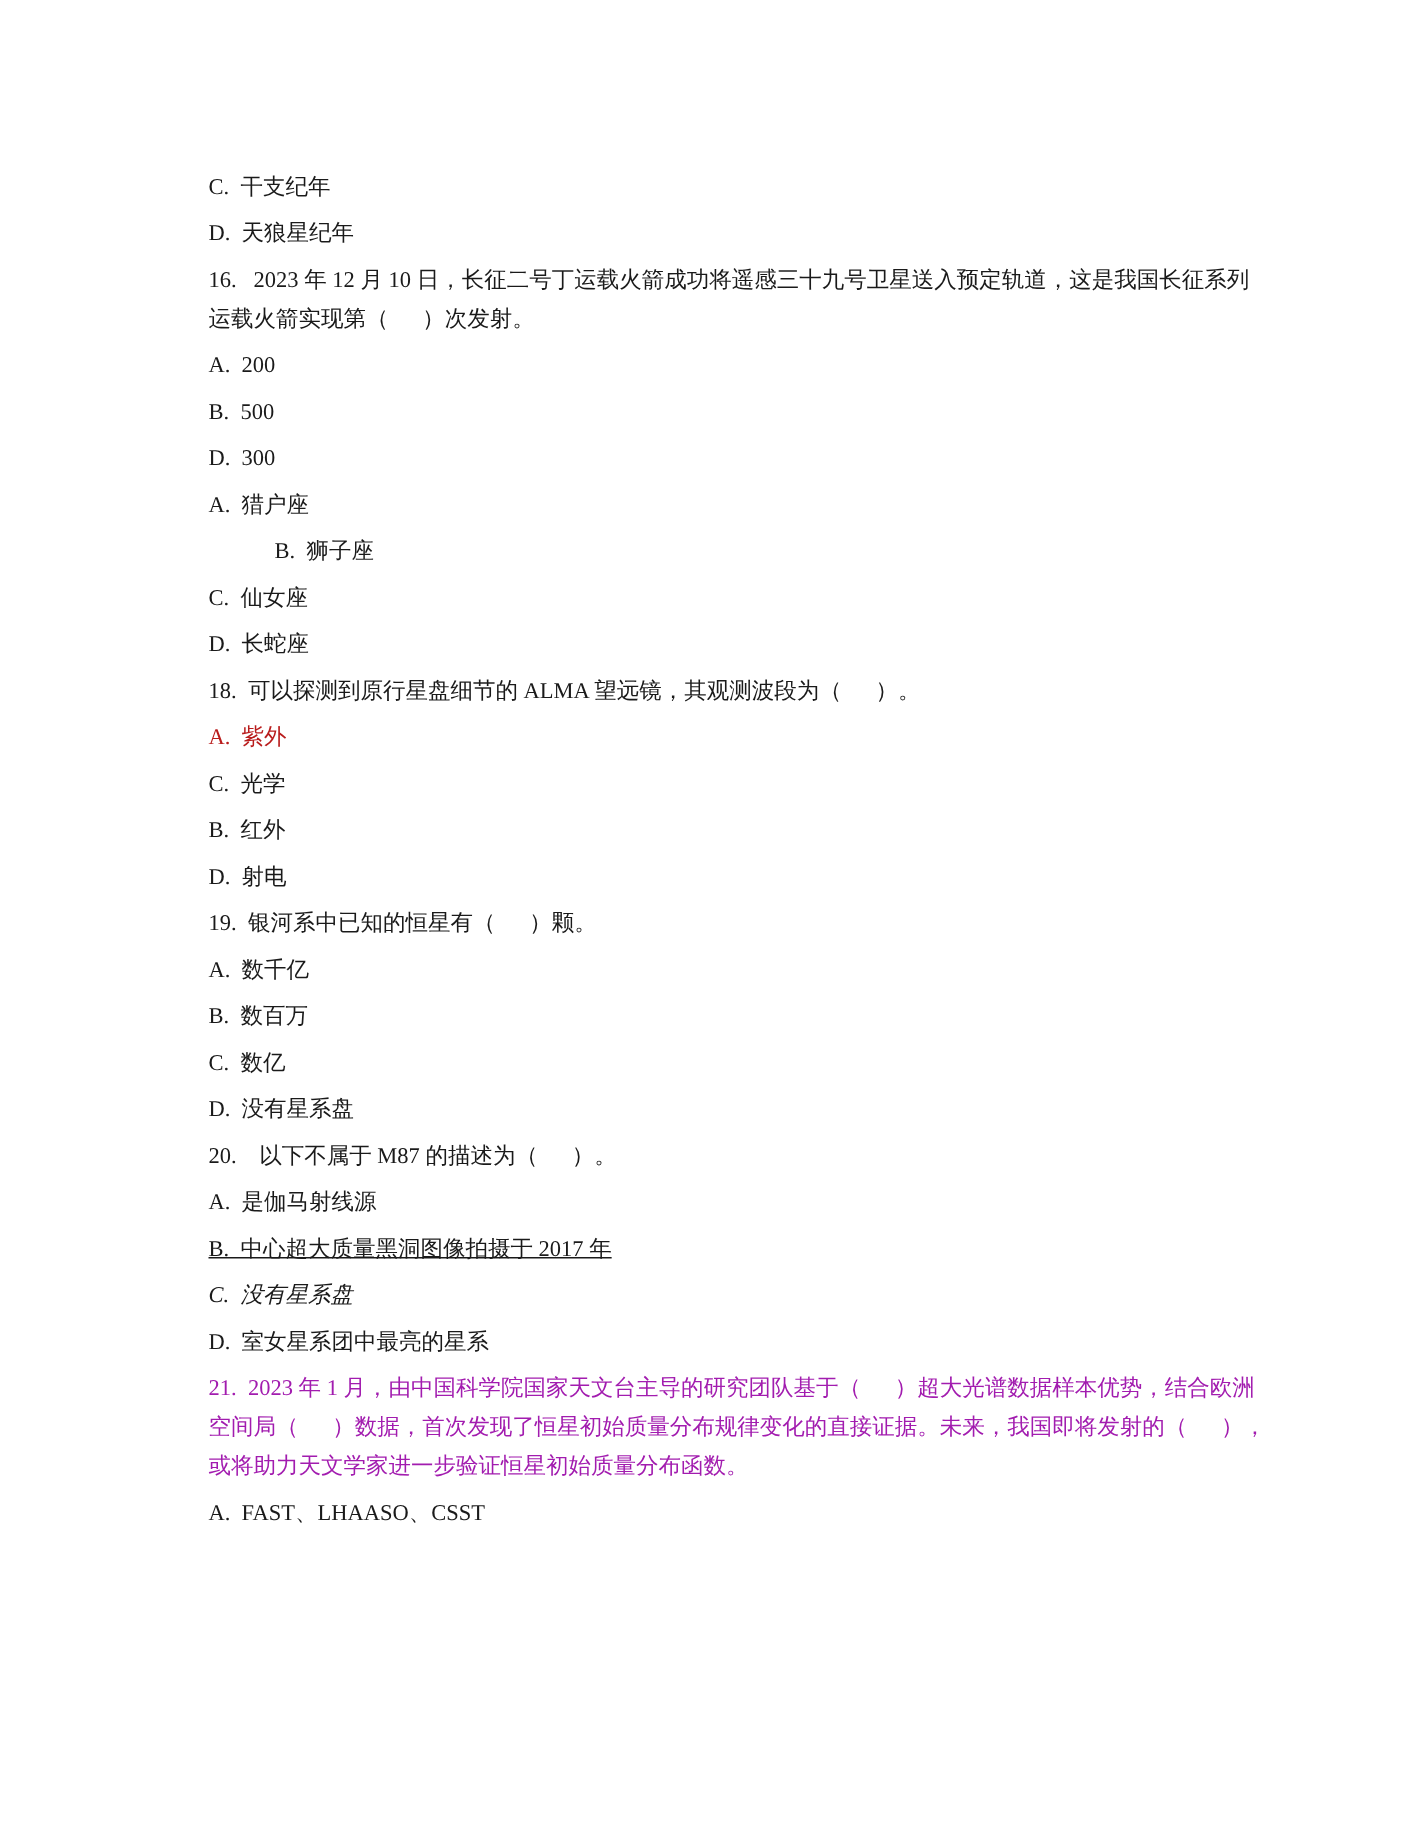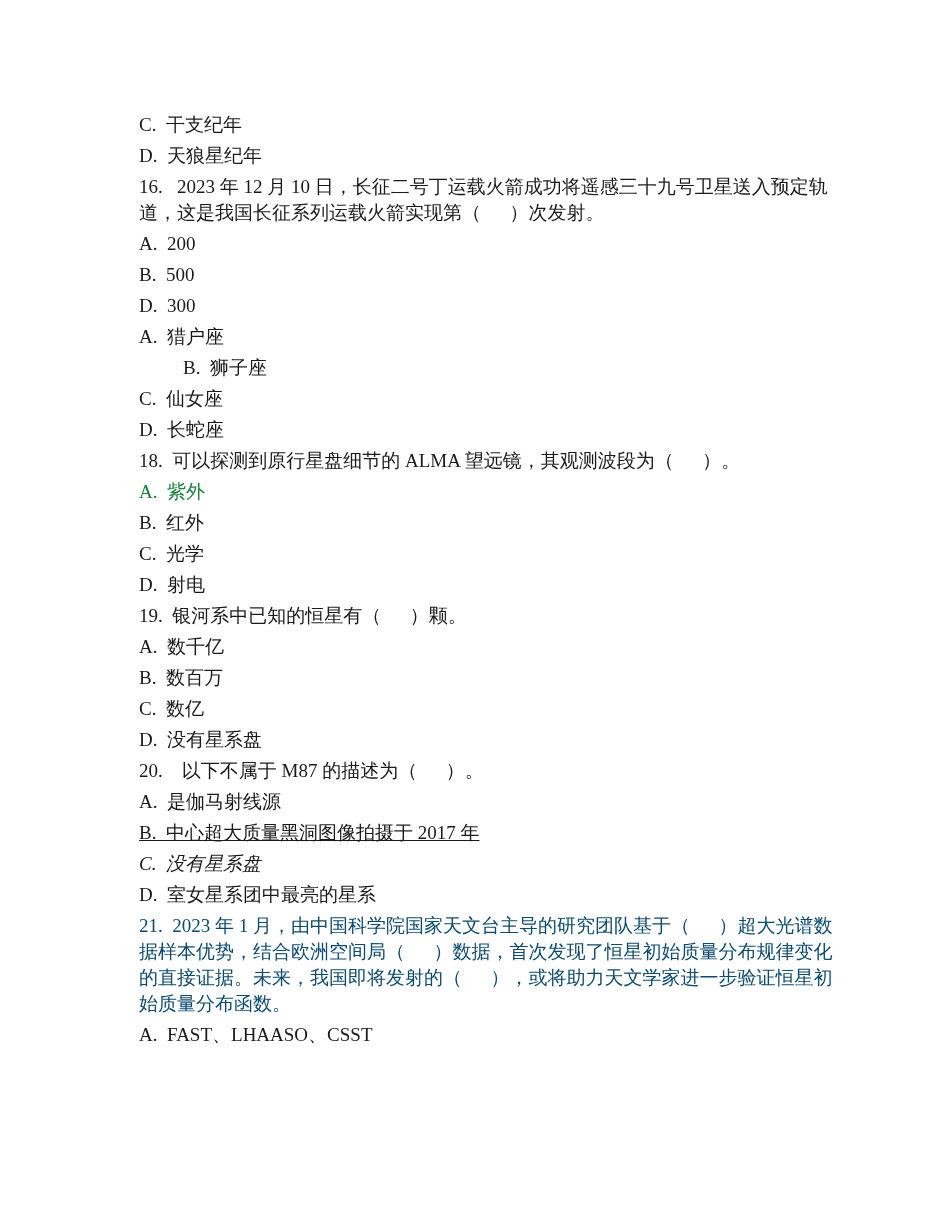--- a/index.html
+++ b/index.html
@@ -22,7 +22,7 @@
   .doc p.block {
     margin: 0 0 5px 0;
     font-family: "Liberation Serif", "DejaVu Serif", serif;
-    font-size: 19px;
+    font-size: 15px;
     line-height: 26px;
     color: #1a1a1a;
     white-space: pre-wrap;

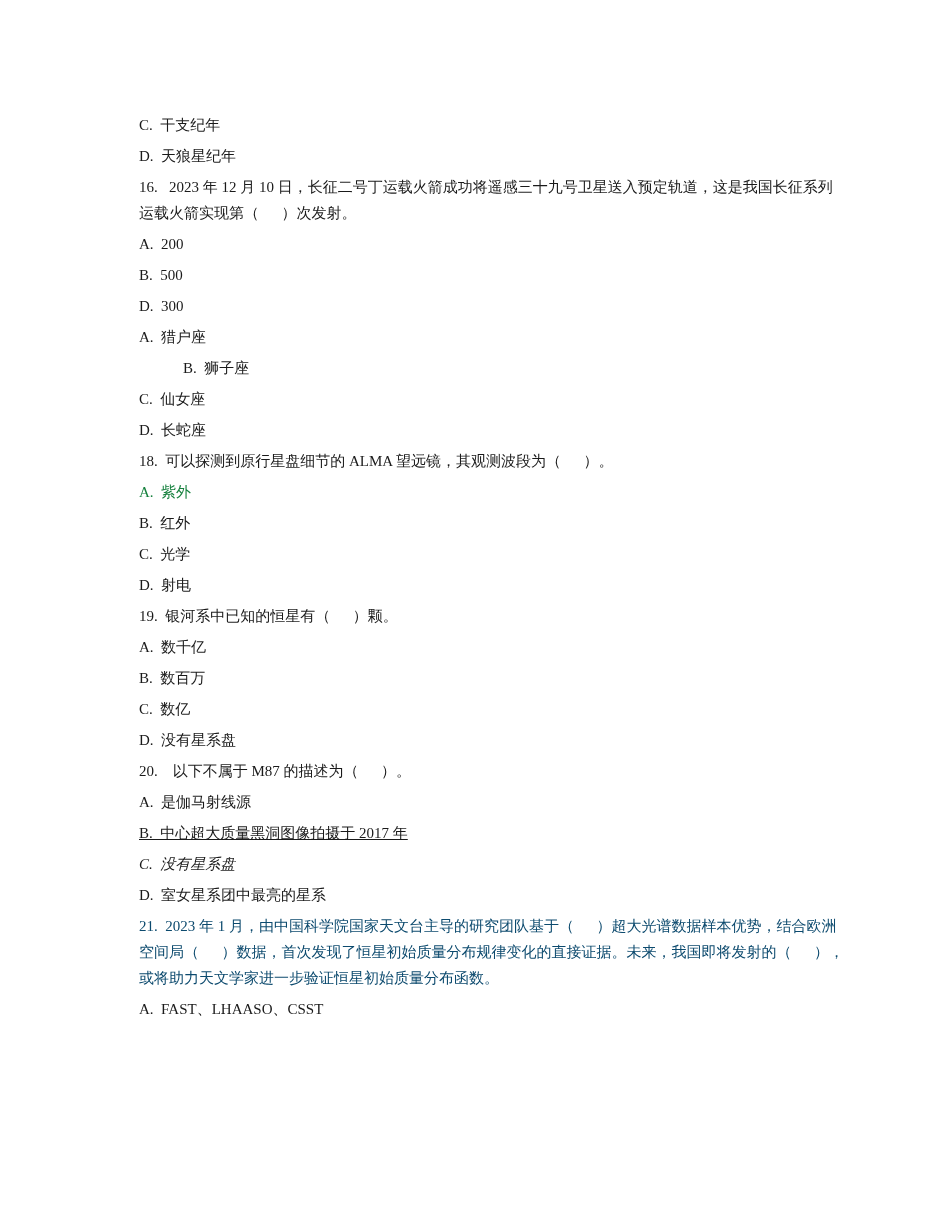--- a/index.html
+++ b/index.html
@@ -48,7 +48,7 @@
       <p class="block option" style="color: rgb(26, 26, 26);">C.  仙女座</p>
       <p class="block option" style="color: rgb(26, 26, 26);">D.  长蛇座</p>
       <p class="block question" style="color: rgb(26, 26, 26);">18.  可以探测到原行星盘细节的 ALMA 望远镜，其观测波段为（      ）。</p>
-      <p class="block option" style="color: #15803d;">A.  紫外</p>
+      <p class="block option" style="color: #b91c1c;">A.  紫外</p>
       <p class="block option" style="color: rgb(26, 26, 26);">B.  红外</p>
       <p class="block option" style="color: rgb(26, 26, 26);">C.  光学</p>
       <p class="block option" style="color: rgb(26, 26, 26);">D.  射电</p>

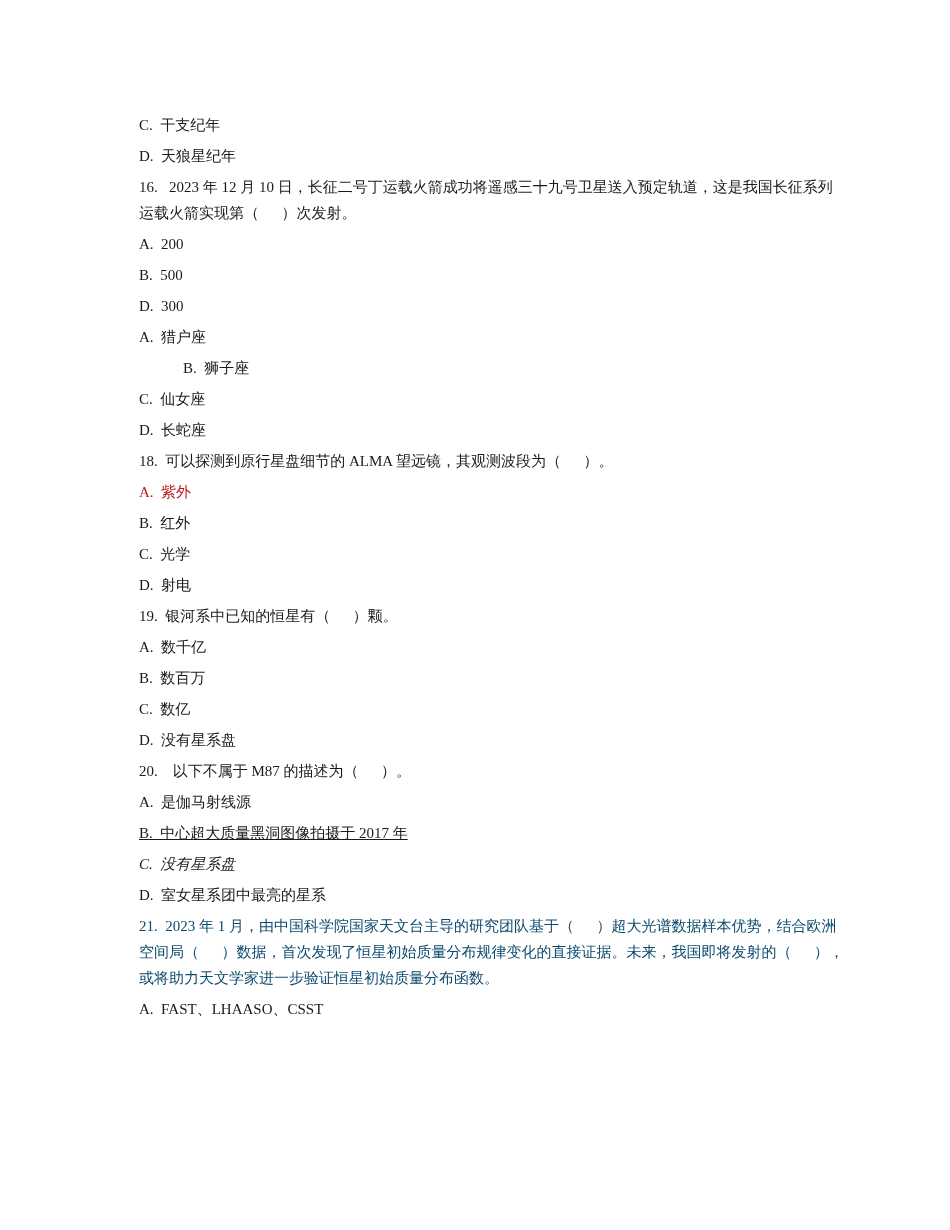--- a/index.html
+++ b/index.html
@@ -49,8 +49,8 @@
       <p class="block option" style="color: rgb(26, 26, 26);">D.  长蛇座</p>
       <p class="block question" style="color: rgb(26, 26, 26);">18.  可以探测到原行星盘细节的 ALMA 望远镜，其观测波段为（      ）。</p>
       <p class="block option" style="color: #b91c1c;">A.  紫外</p>
+      <p class="block option" style="color: rgb(26, 26, 26);">C.  光学</p>
       <p class="block option" style="color: rgb(26, 26, 26);">B.  红外</p>
-      <p class="block option" style="color: rgb(26, 26, 26);">C.  光学</p>
       <p class="block option" style="color: rgb(26, 26, 26);">D.  射电</p>
       <p class="block question" style="color: rgb(26, 26, 26);">19.  银河系中已知的恒星有（      ）颗。</p>
       <p class="block option" style="color: rgb(26, 26, 26);">A.  数千亿</p>

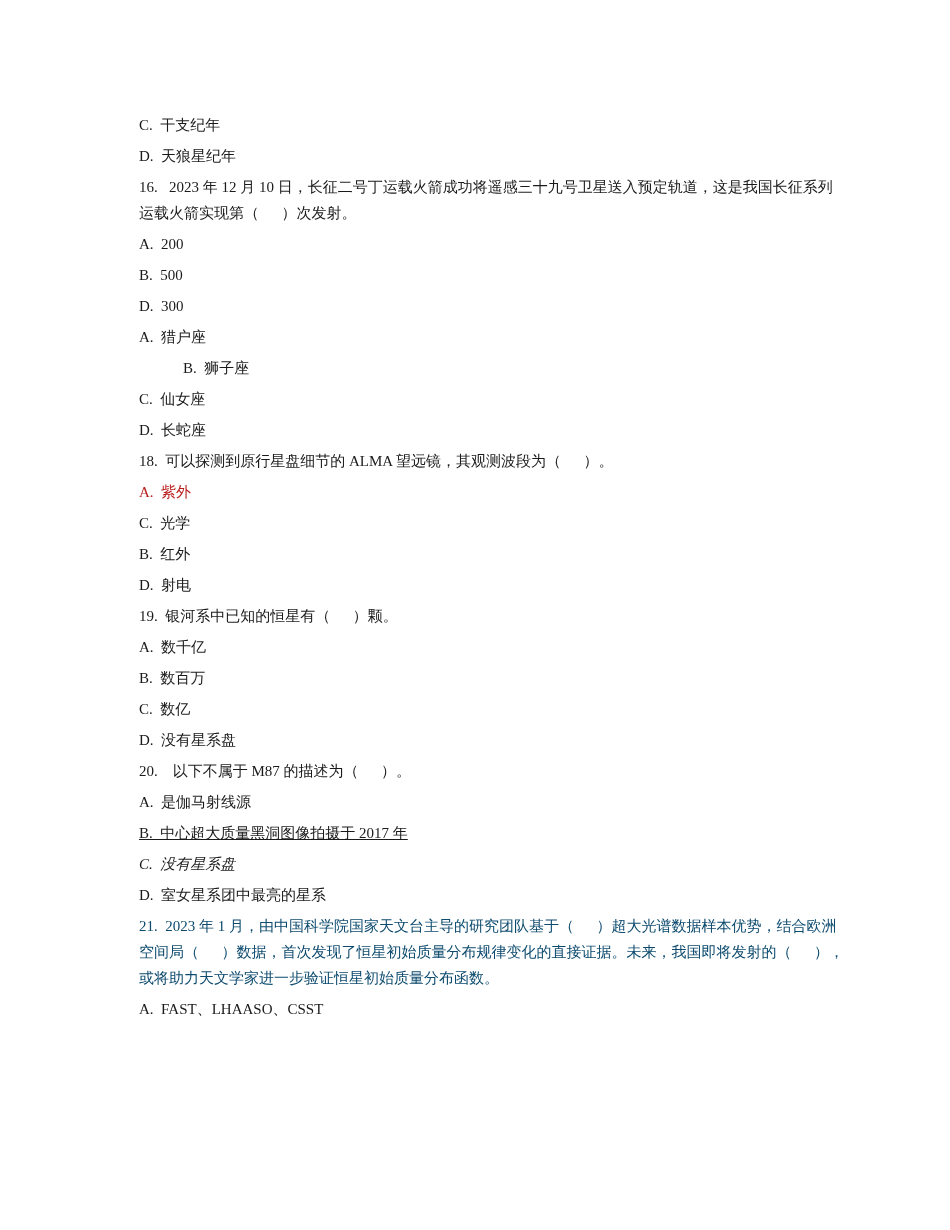--- a/index.html
+++ b/index.html
@@ -62,7 +62,7 @@
       <p class="block option" style="color: rgb(26, 26, 26); text-decoration: underline;">B.  中心超大质量黑洞图像拍摄于 2017 年</p>
       <p class="block option" style="color: rgb(26, 26, 26); font-style: italic;">C.  没有星系盘</p>
       <p class="block option" style="color: rgb(26, 26, 26);">D.  室女星系团中最亮的星系</p>
-      <p class="block question" style="color: #0c4a6e;">21.  2023 年 1 月，由中国科学院国家天文台主导的研究团队基于（      ）超大光谱数据样本优势，结合欧洲空间局（      ）数据，首次发现了恒星初始质量分布规律变化的直接证据。未来，我国即将发射的（      ），或将助力天文学家进一步验证恒星初始质量分布函数。</p>
+      <p class="block question" style="color: #a21caf;">21.  2023 年 1 月，由中国科学院国家天文台主导的研究团队基于（      ）超大光谱数据样本优势，结合欧洲空间局（      ）数据，首次发现了恒星初始质量分布规律变化的直接证据。未来，我国即将发射的（      ），或将助力天文学家进一步验证恒星初始质量分布函数。</p>
       <p class="block option" style="color: rgb(26, 26, 26);">A.  FAST、LHAASO、CSST</p>
     </div>
 </div>

